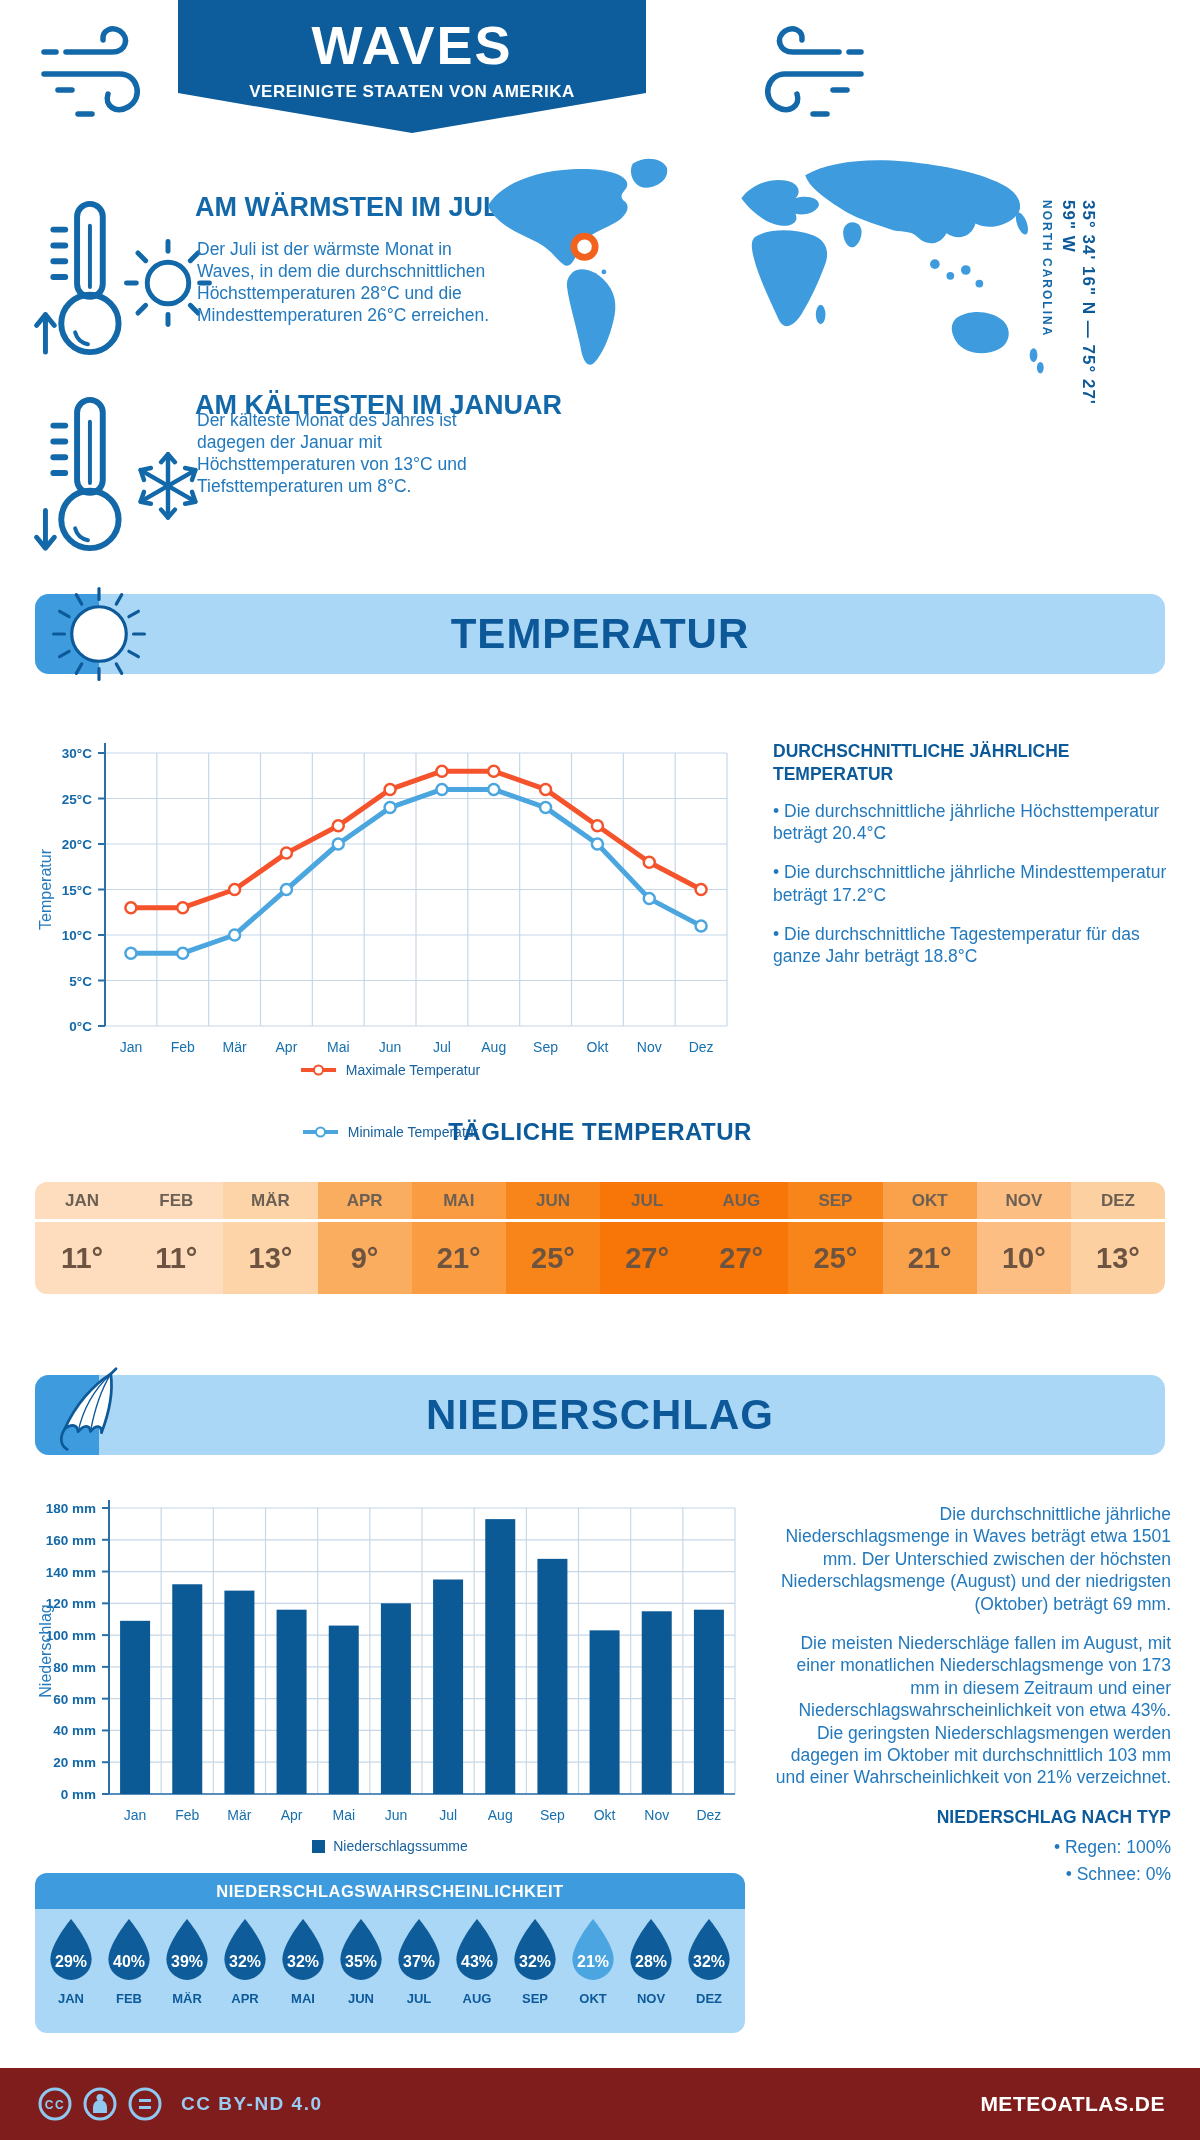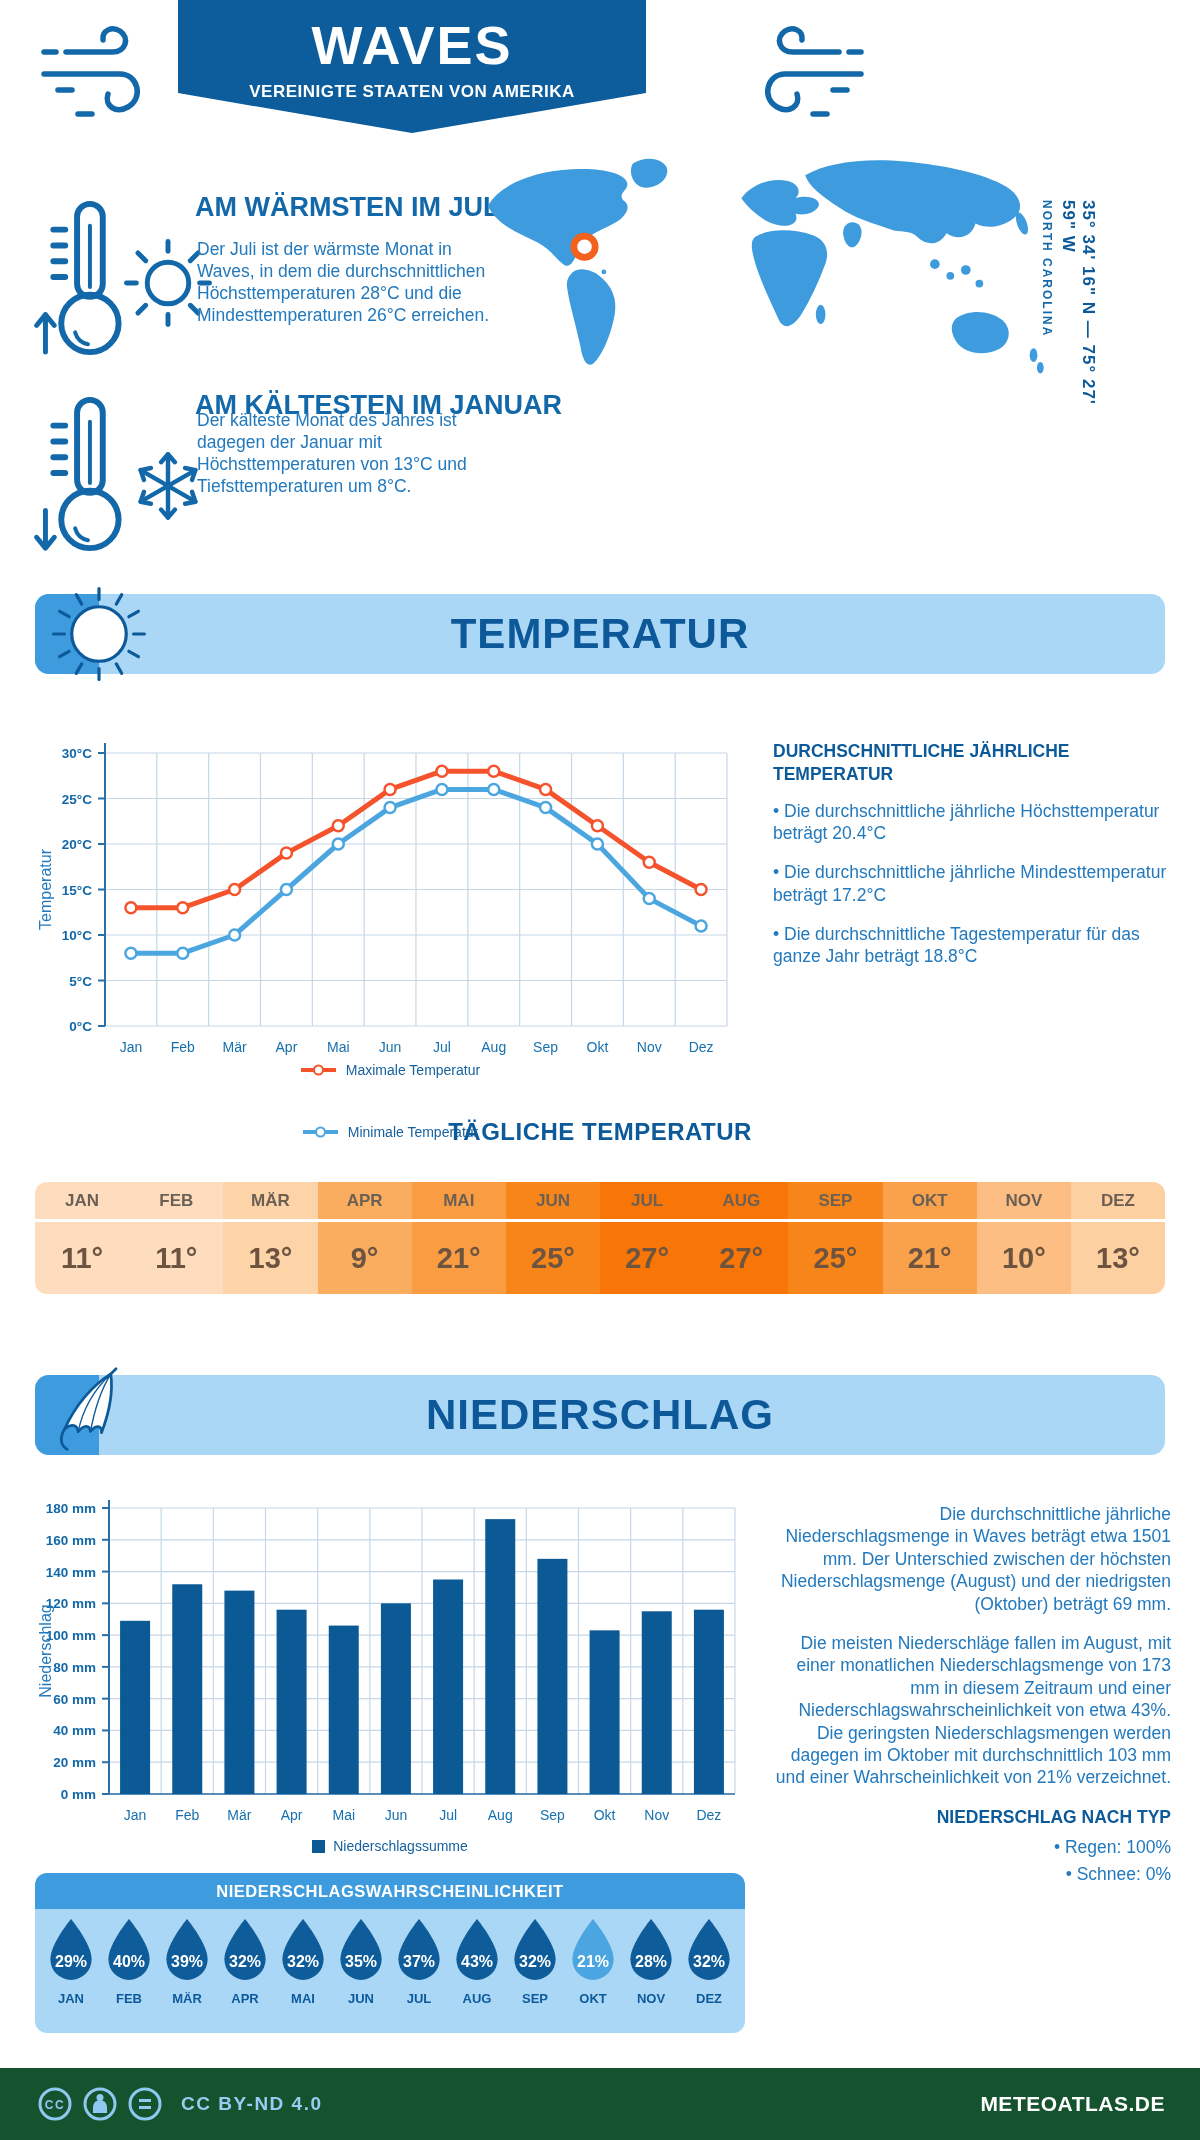--- a/index.html
+++ b/index.html
@@ -74,7 +74,7 @@
   .drop-wrap .drop-month { font-size:13px; font-weight:bold; color:#0D5A9A; margin-top:4px; }
 
   
-  #footer { position:absolute; left:0; top:2068px; width:1200px; height:72px; background:#14532d;
+  #footer { position:absolute; left:0; top:2068px; width:1200px; height:72px; background:#7f1d1d;
     display:flex; align-items:center; justify-content:space-between; padding:0 35px; }
   #footer .lic { display:flex; align-items:center; gap:16px; color:#9ACBF1;
     font-weight:bold; font-size:19px; letter-spacing:1.5px; }

